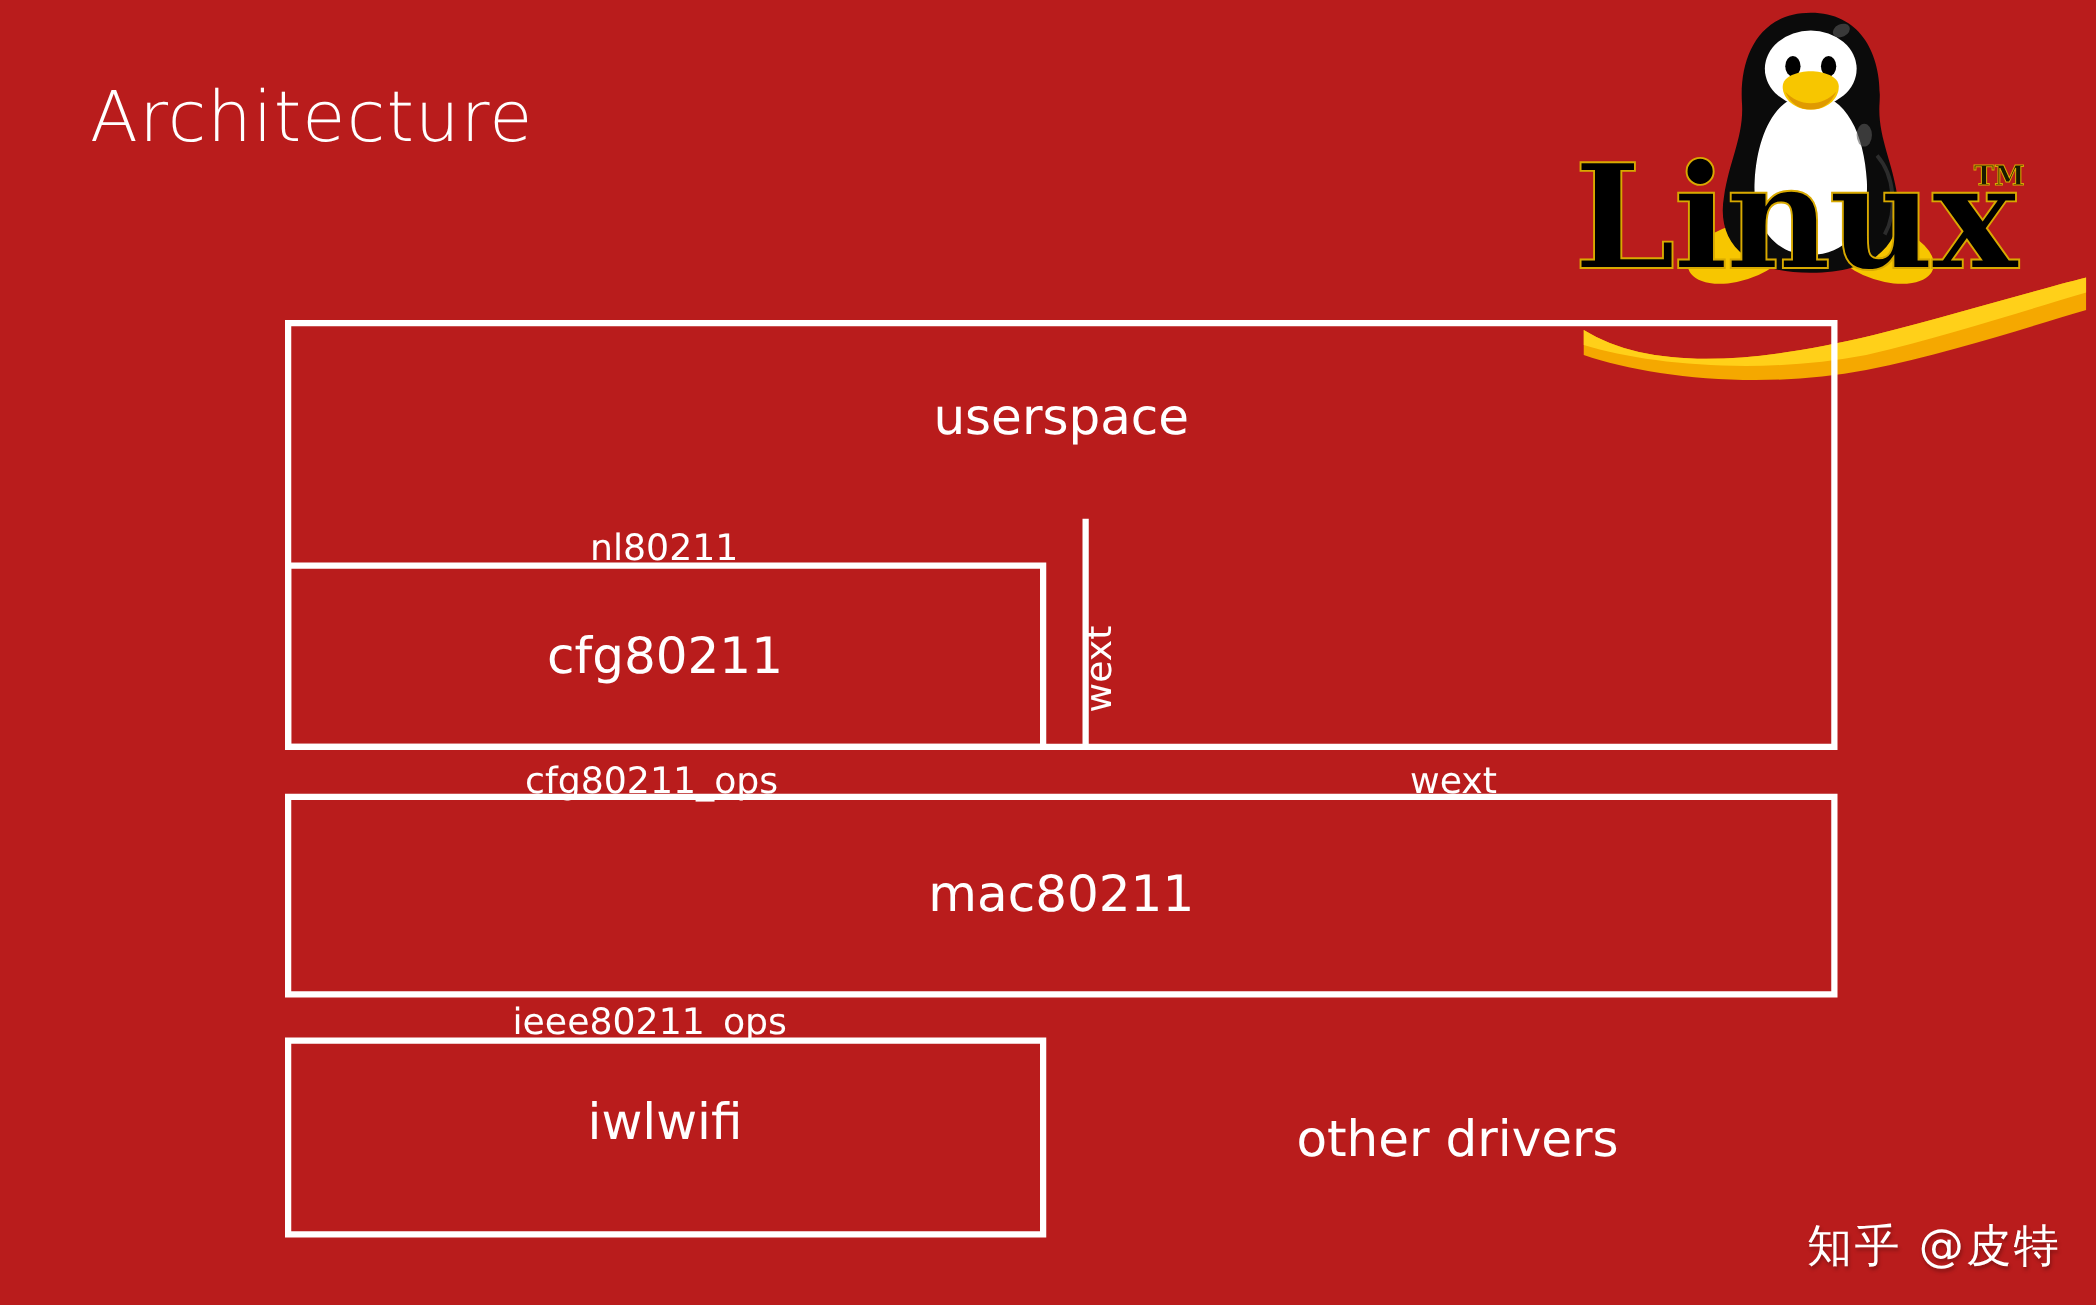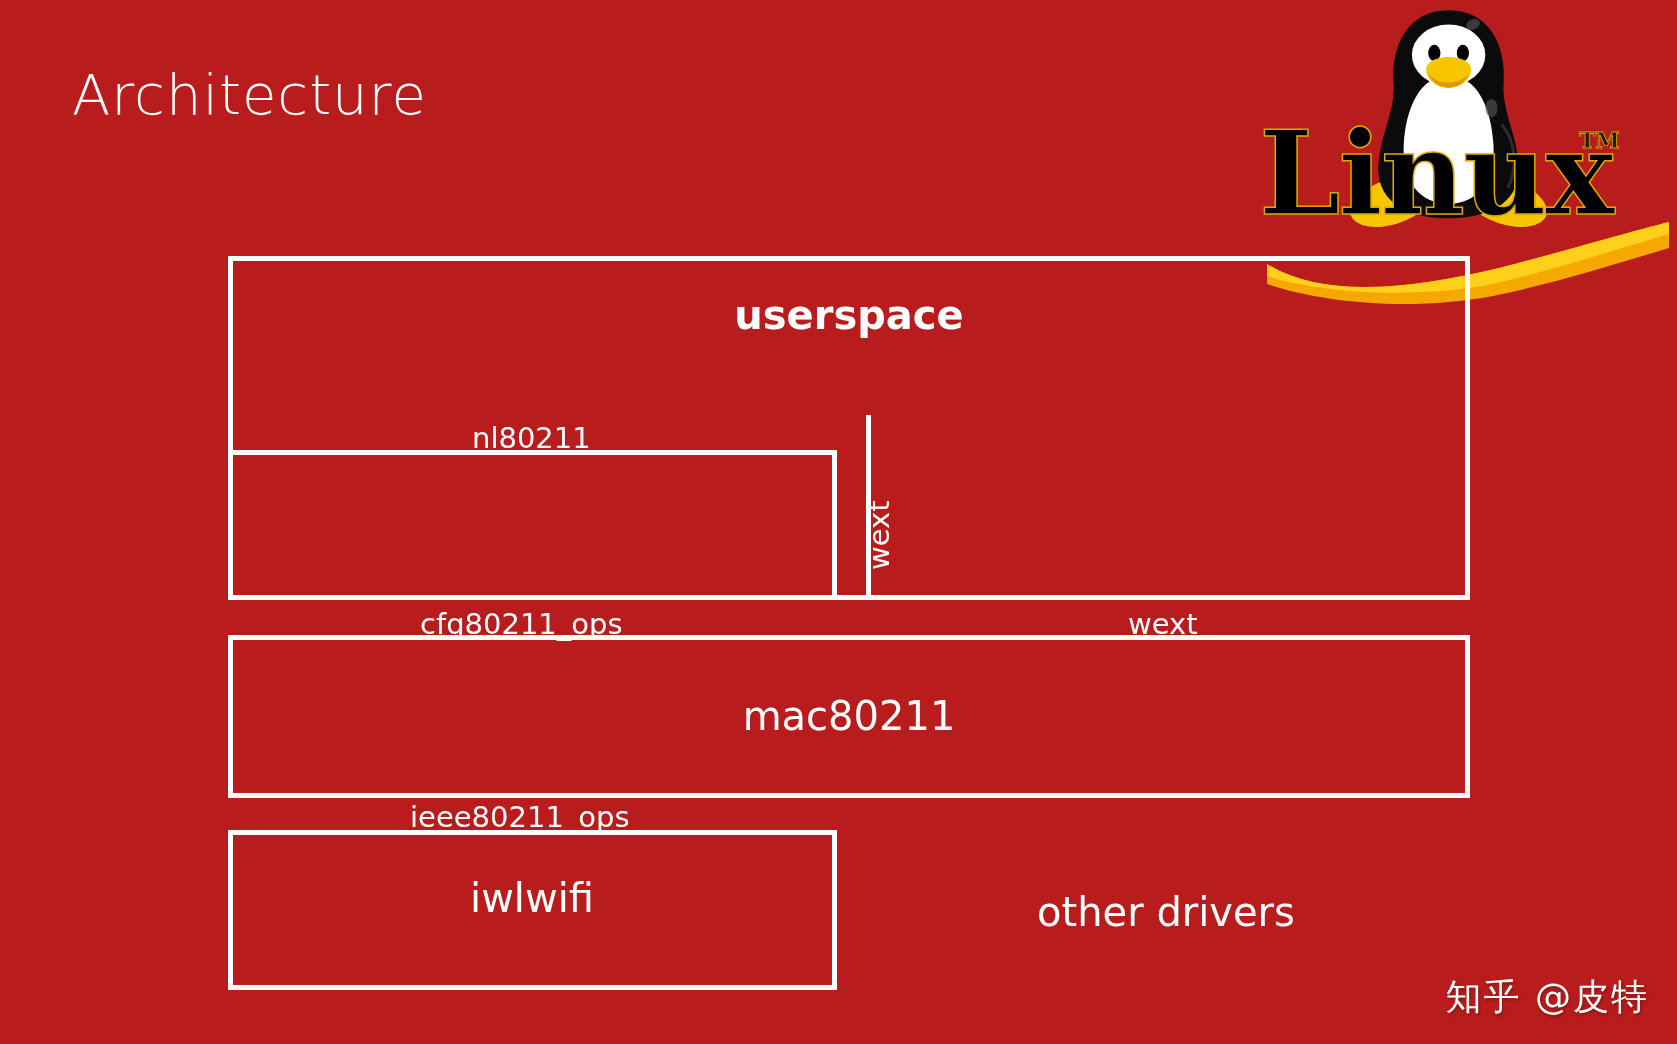--- a/index.html
+++ b/index.html
@@ -162,7 +162,7 @@
   <div id="diagram">
 
     <div class="box" style="left:228px; top:256px; width:1242px; height:344px;"></div>
-    <div class="box-label" style="left:849px; top:315px;font-weight:bold;">userspace</div>
+    <div class="box-label" style="left:849px; top:334px;">userspace</div>
 
     <div class="box" style="left:228px; top:450px; width:609px; height:150px;"></div>
 

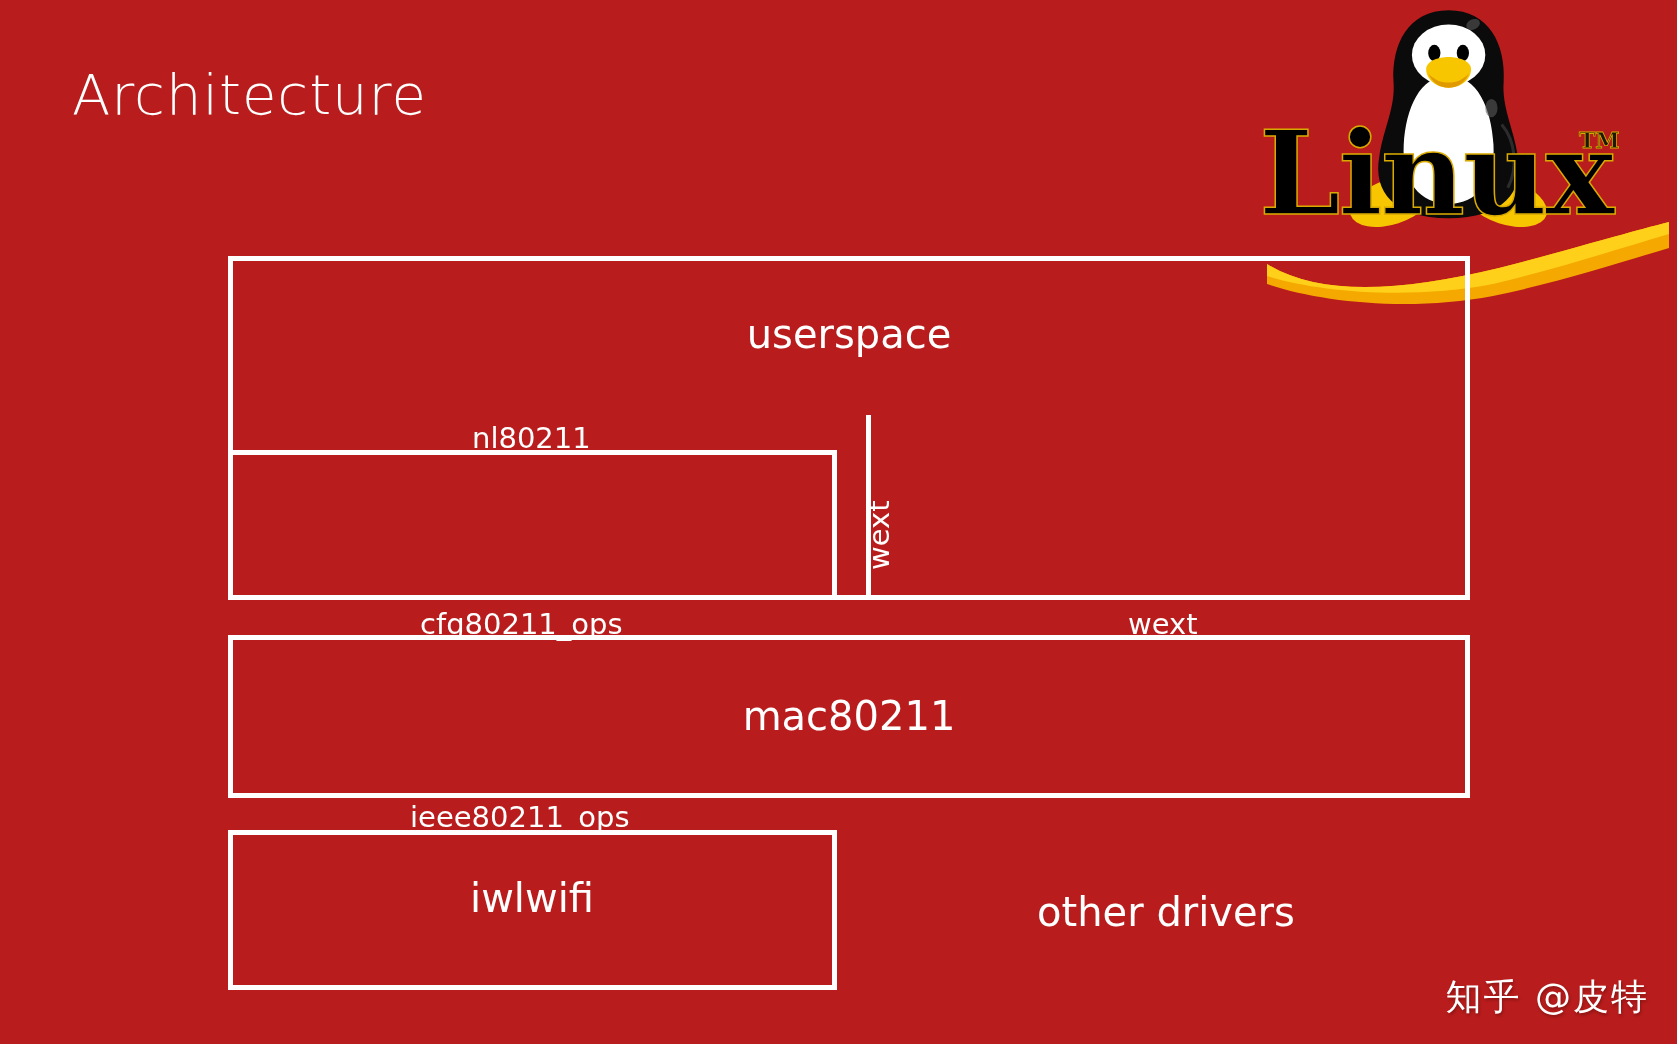--- a/index.html
+++ b/index.html
@@ -165,6 +165,7 @@
     <div class="box-label" style="left:849px; top:334px;">userspace</div>
 
     <div class="box" style="left:228px; top:450px; width:609px; height:150px;"></div>
+    <div class="box-label" style="left:532px; top:525px;">cfg80211</div>
 
     <div class="vline" style="left:866px; top:415px; height:185px;"></div>
 

